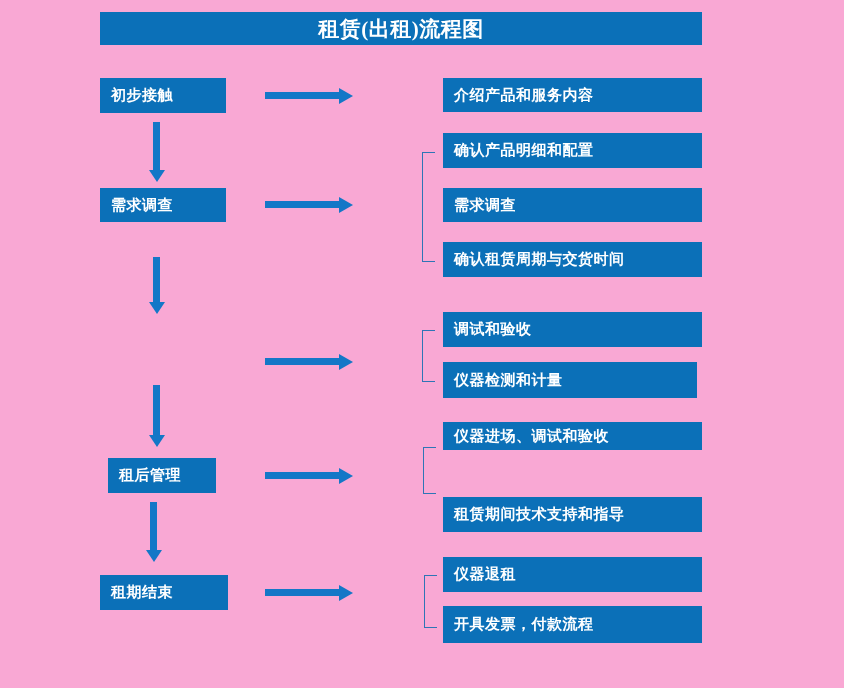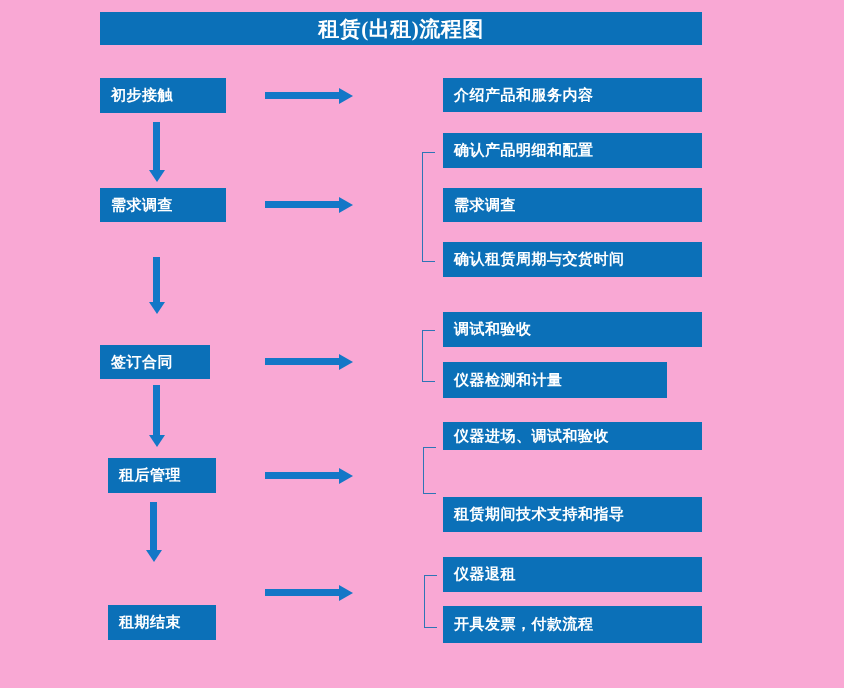--- a/index.html
+++ b/index.html
@@ -86,7 +86,6 @@
 
   <div class="box" style="left:100px; top:78px;  width:126px; height:35px;">初步接触</div>
   <div class="box" style="left:100px; top:188px; width:126px; height:34px;">需求调查</div>
-  <div class="box" style="left:100px; top:345px; width:110px; height:34px;">签订合同</div>
   <div class="box" style="left:108px; top:458px; width:108px; height:35px;">租后管理</div>
   <div class="box" style="left:100px; top:605px; width:108px; height:35px;margin-left:8px;">租期结束</div>
 

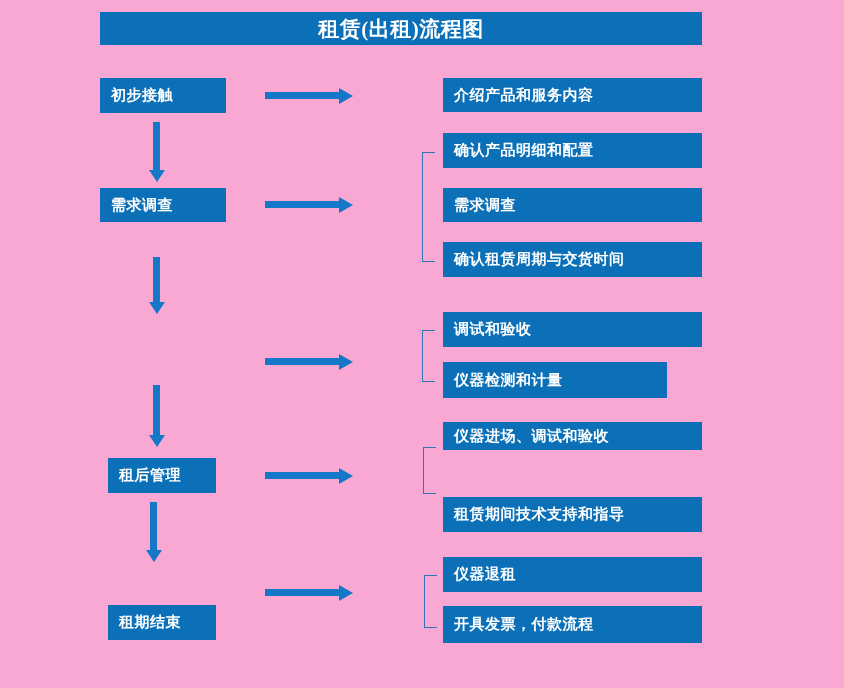--- a/index.html
+++ b/index.html
@@ -94,7 +94,7 @@
   <div class="box" style="left:443px; top:188px; width:259px; height:34px;">需求调查</div>
   <div class="box" style="left:443px; top:242px; width:259px; height:35px;">确认租赁周期与交货时间</div>
   <div class="box" style="left:443px; top:312px; width:259px; height:35px;">调试和验收</div>
-  <div class="box" style="left:443px; top:362px; width:224px; height:36px;">仪器检测和计量</div>
+  <div class="box" style="left:443px; top:362px; width:254px; height:36px;">仪器检测和计量</div>
   <div class="box" style="left:443px; top:422px; width:259px; height:28px;">仪器进场、调试和验收</div>
   <div class="box" style="left:443px; top:497px; width:259px; height:35px;">租赁期间技术支持和指导</div>
   <div class="box" style="left:443px; top:557px; width:259px; height:35px;">仪器退租</div>

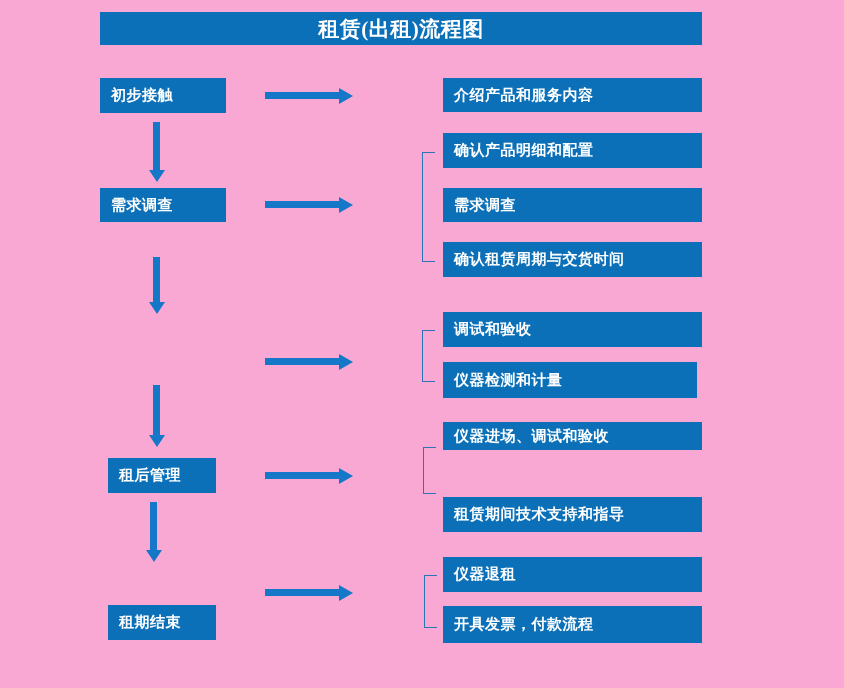--- a/index.html
+++ b/index.html
@@ -87,7 +87,7 @@
   <div class="box" style="left:100px; top:78px;  width:126px; height:35px;">初步接触</div>
   <div class="box" style="left:100px; top:188px; width:126px; height:34px;">需求调查</div>
   <div class="box" style="left:108px; top:458px; width:108px; height:35px;">租后管理</div>
-  <div class="box" style="left:100px; top:605px; width:108px; height:35px;margin-left:8px;">租期结束</div>
+  <div class="box" style="left:100px; top:575px; width:128px; height:35px;">租期结束</div>
 
   <div class="box" style="left:443px; top:78px;  width:259px; height:34px;">介绍产品和服务内容</div>
   <div class="box" style="left:443px; top:133px; width:259px; height:35px;">确认产品明细和配置</div>

